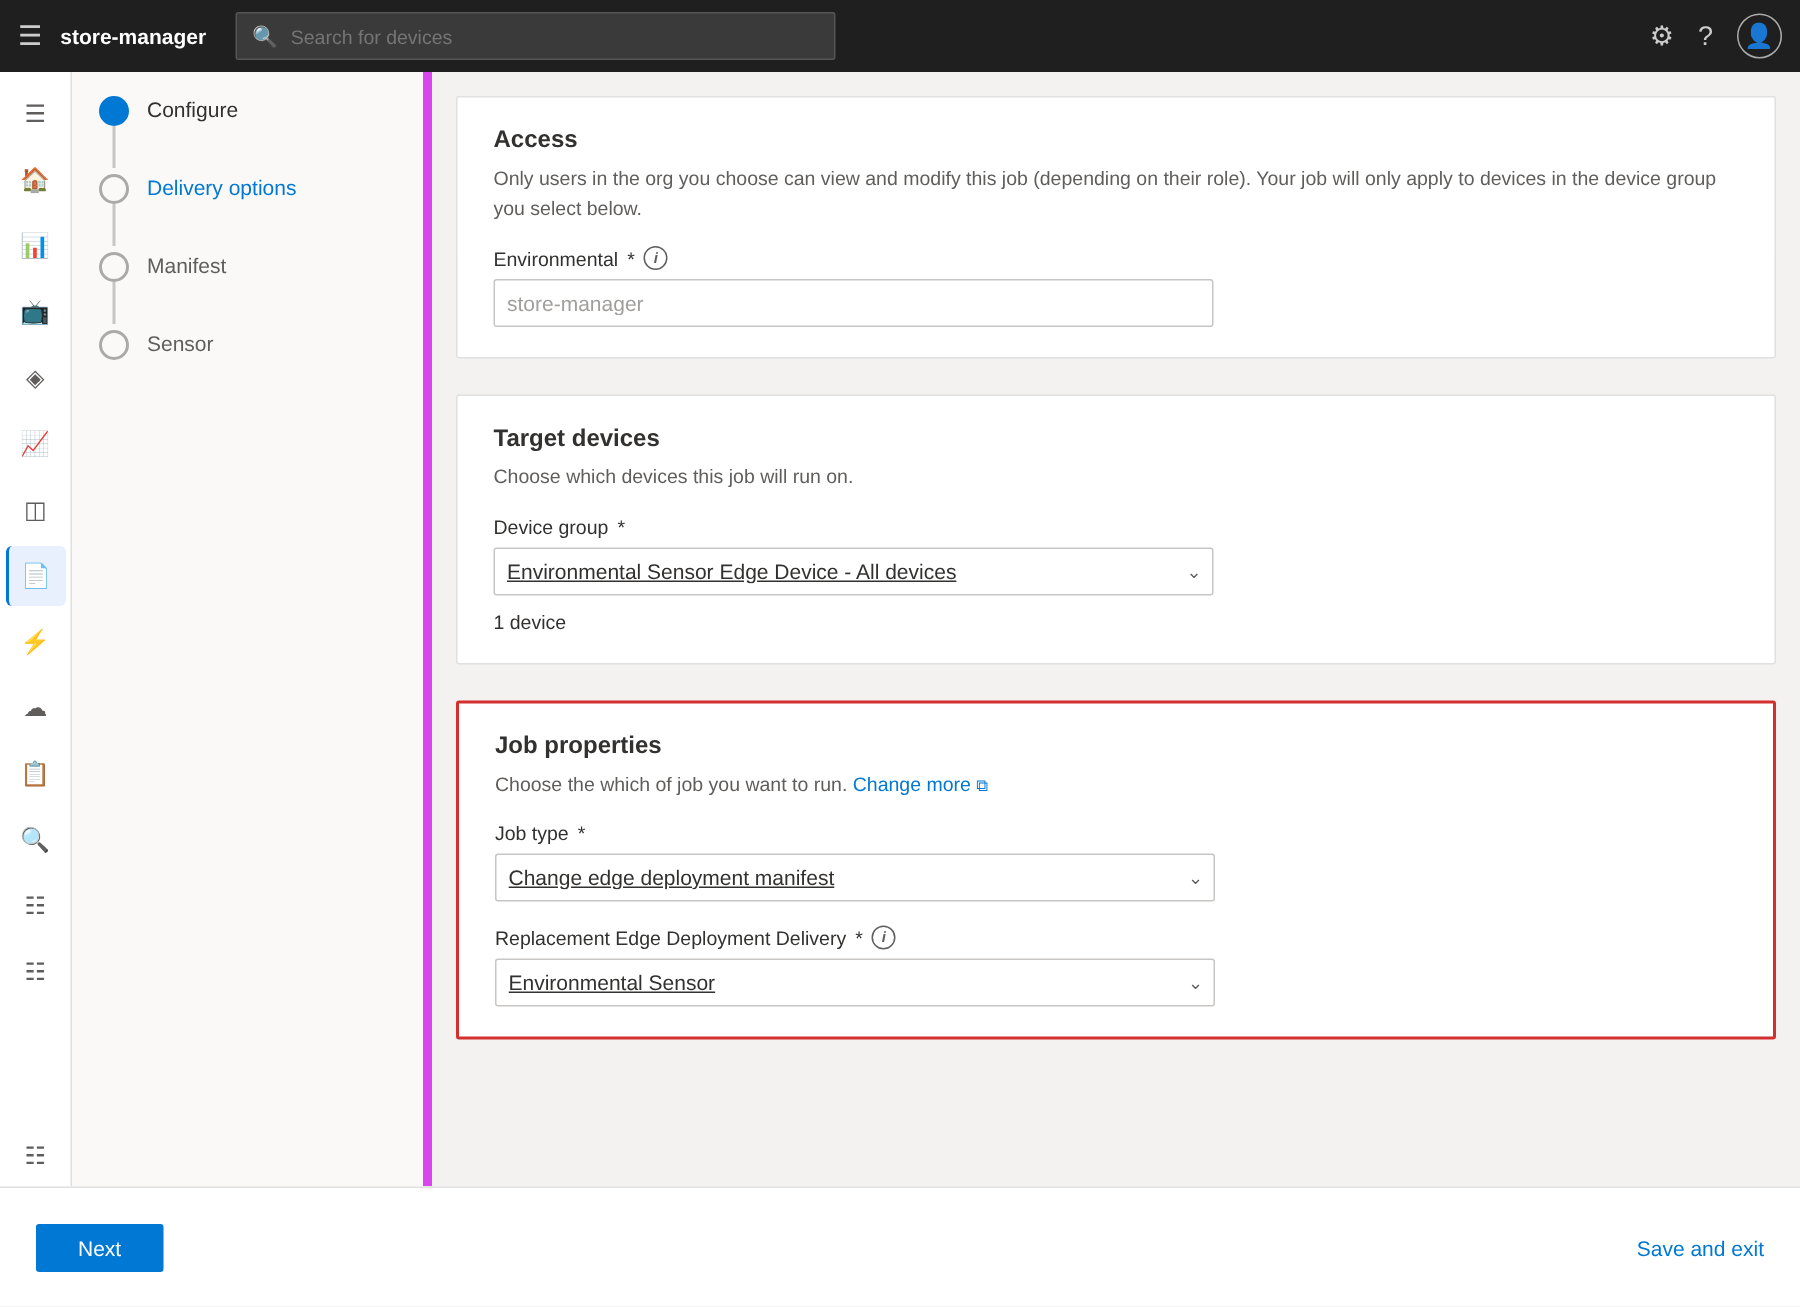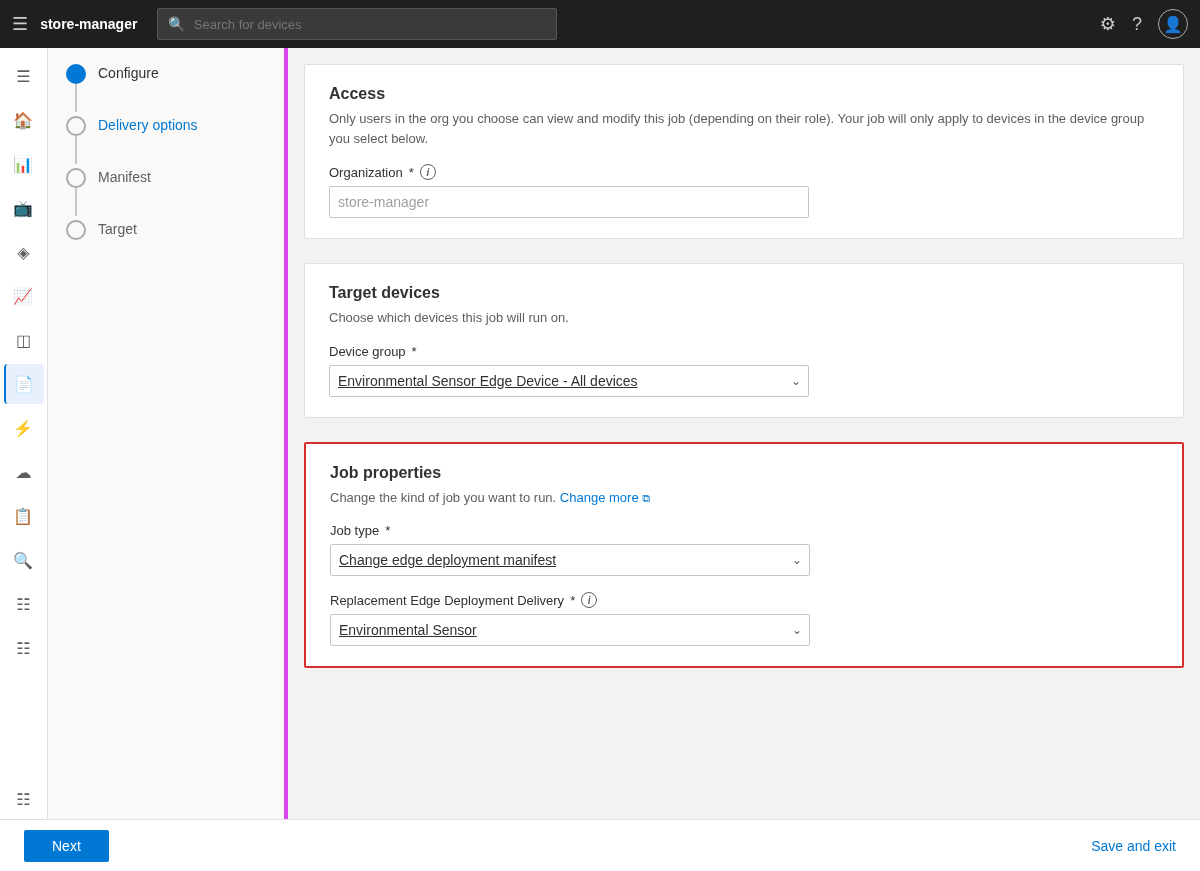--- a/index.html
+++ b/index.html
@@ -43,7 +43,7 @@
 
     
     .step-sidebar {
-      width: 240px; background: #faf9f8; border-right: 4px solid #d946ef;
+      width: 240px; background: #faf9f8; border-right: 6px solid #d946ef;
       padding: 16px 16px; flex-shrink: 0; overflow-y: auto;
     }
     .step-item { display: flex; align-items: flex-start; gap: 10px; margin-bottom: 4px; }

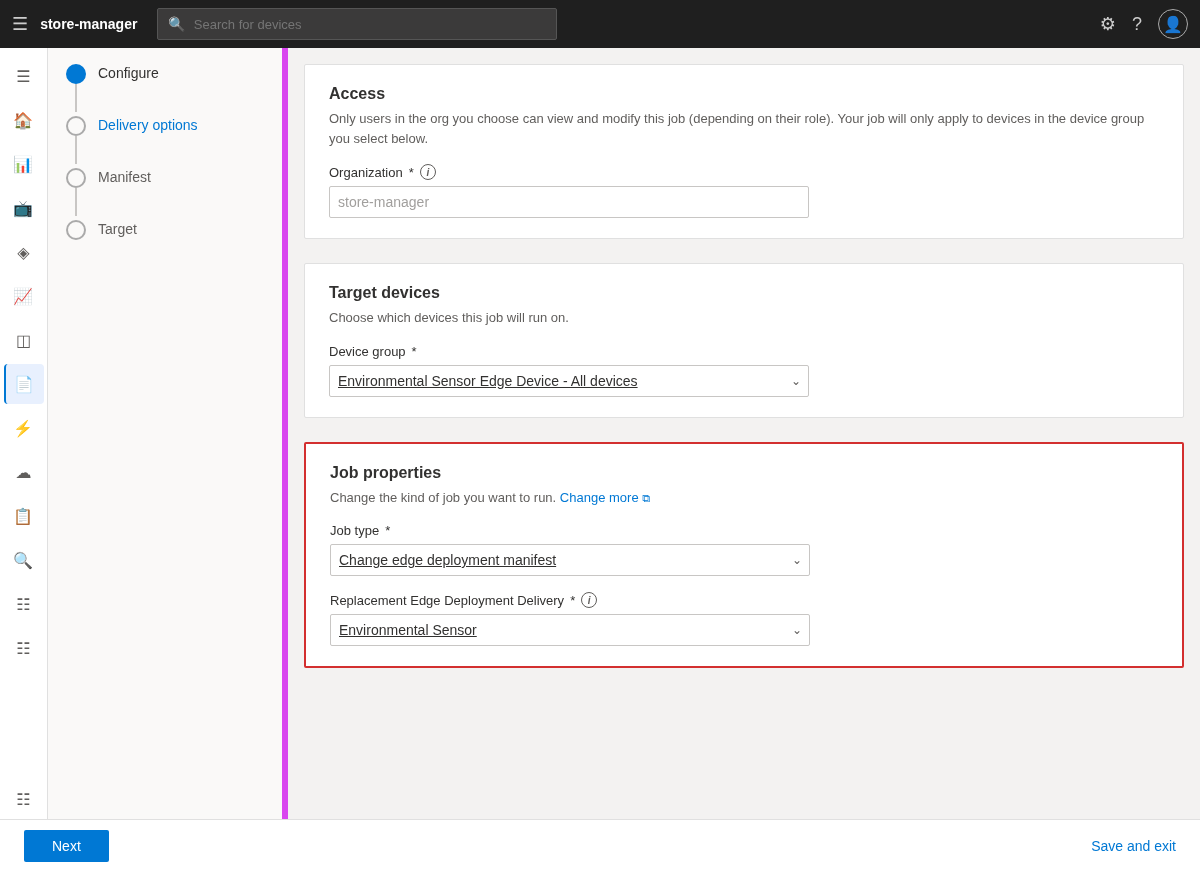--- a/index.html
+++ b/index.html
@@ -205,7 +205,7 @@
       <div class="card-title">Access</div>
       <div class="card-subtitle">Only users in the org you choose can view and modify this job (depending on their role). Your job will only apply to devices in the device group you select below.</div>
       <div class="field-label">
-        <span>Organization</span>
+        <span>Environmental</span>
         <span class="required"> *</span>
         <span class="info-icon">i</span>
       </div>

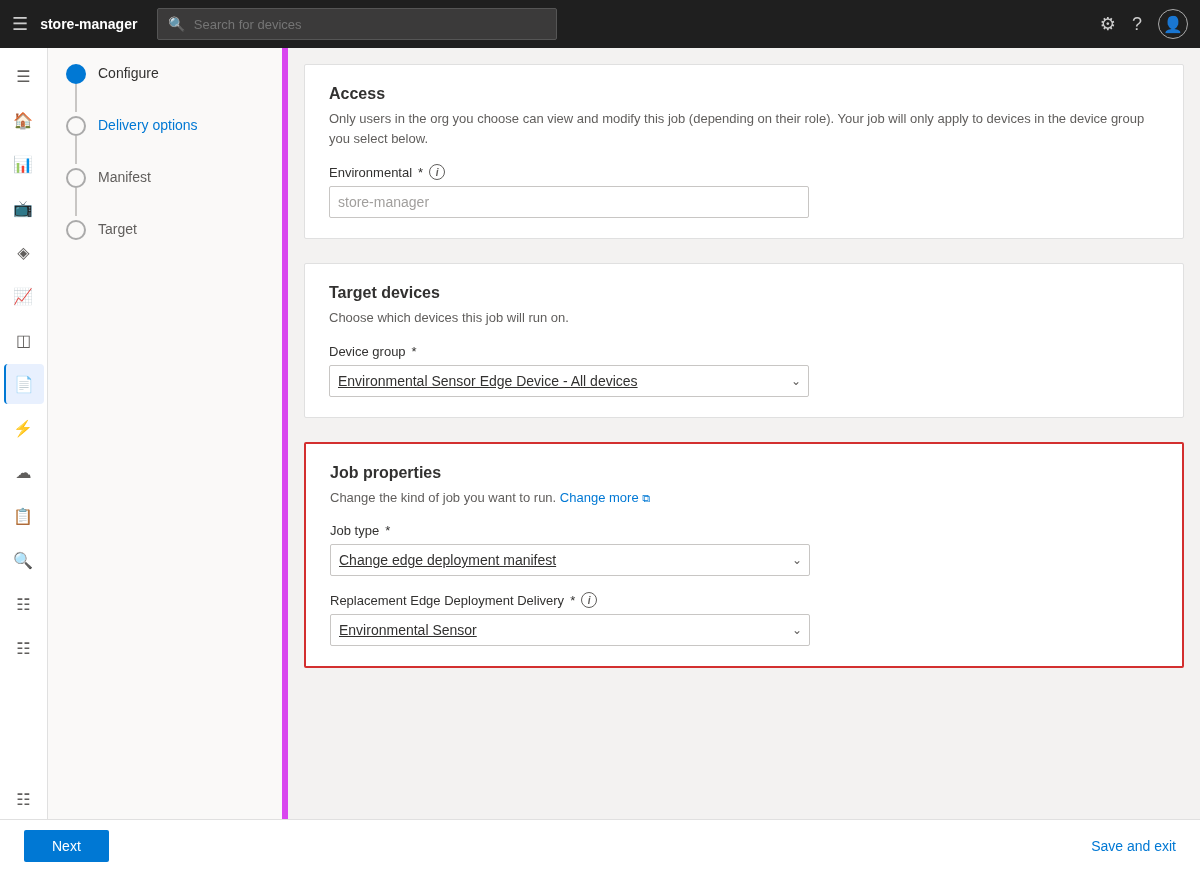--- a/index.html
+++ b/index.html
@@ -195,7 +195,7 @@
       <div class="step-connector-col">
         <div class="step-circle"></div>
       </div>
-      <span class="step-label">Target</span>
+      <span class="step-label">Sensor</span>
     </div>
   </div>
 

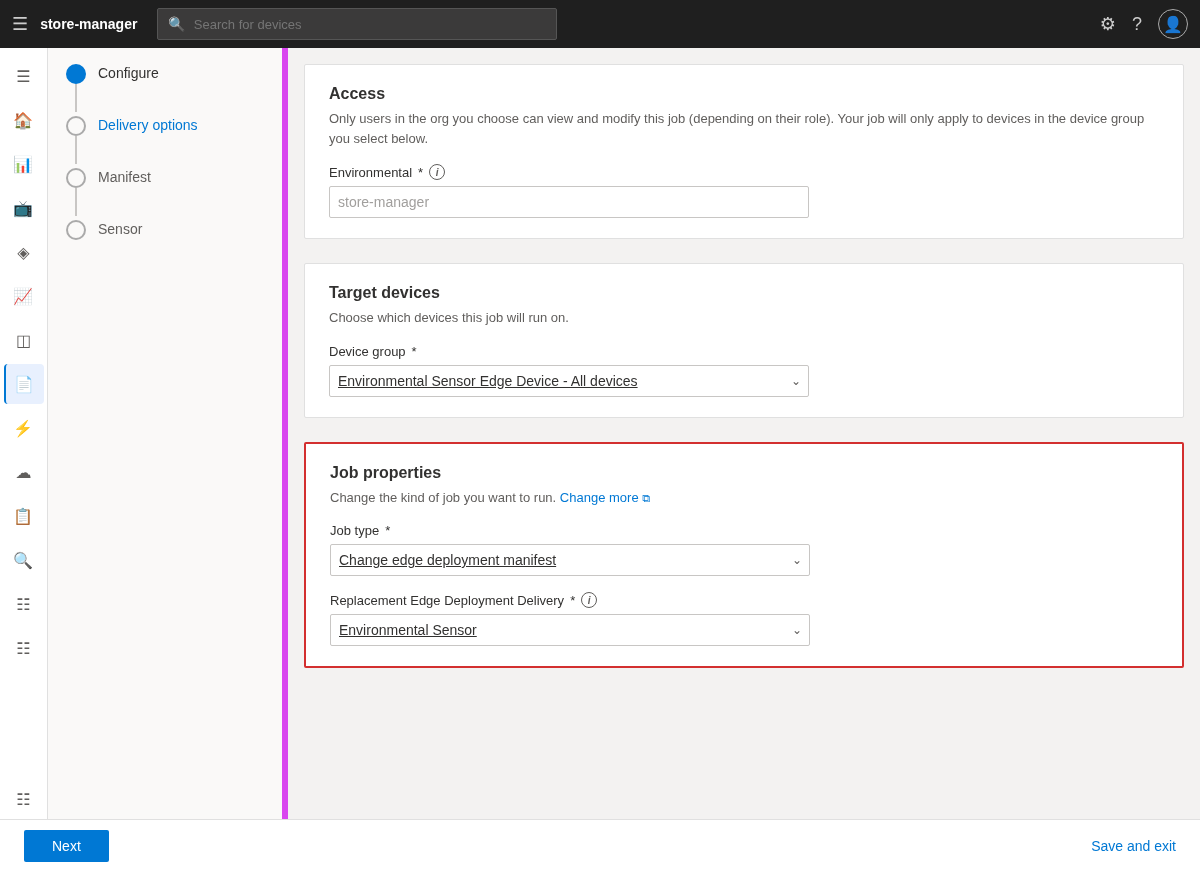--- a/index.html
+++ b/index.html
@@ -223,6 +223,7 @@
         <select class="select-field"><option value="Environmental Sensor Edge Device - All devices">Environmental Sensor Edge Device - All devices</option></select>
         <span class="select-chevron">⌄</span>
       </div>
+      <div class="device-count">1 device</div>
     </div>
 
     <div class="card highlighted">

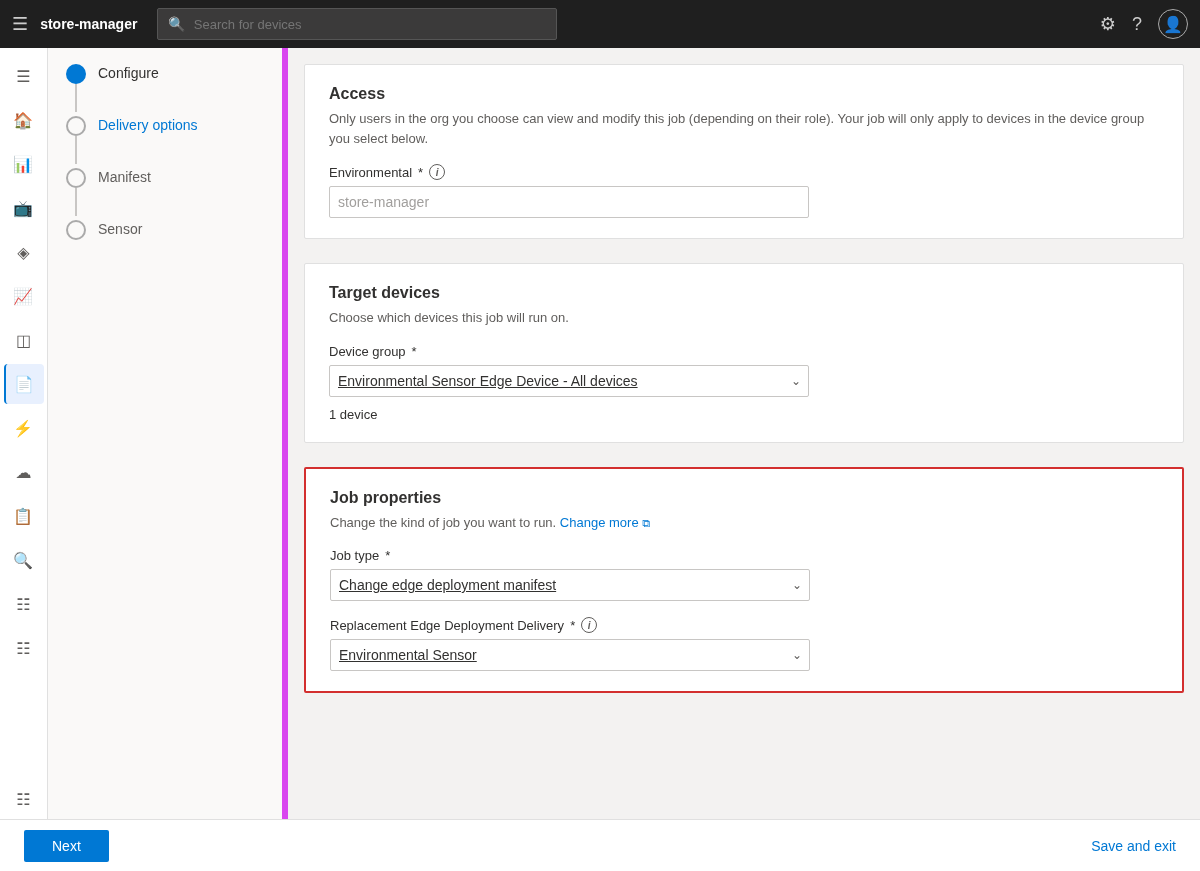--- a/index.html
+++ b/index.html
@@ -229,7 +229,7 @@
     <div class="card highlighted">
       <div class="card-title">Job properties</div>
       <div class="card-subtitle">
-        <span>Change the kind of job you want to run.</span>
+        <span>Choose the which of job you want to run.</span>
         <a href="#">
           <span>Change more</span>
           <span style="font-size:11px;"> ⧉</span>

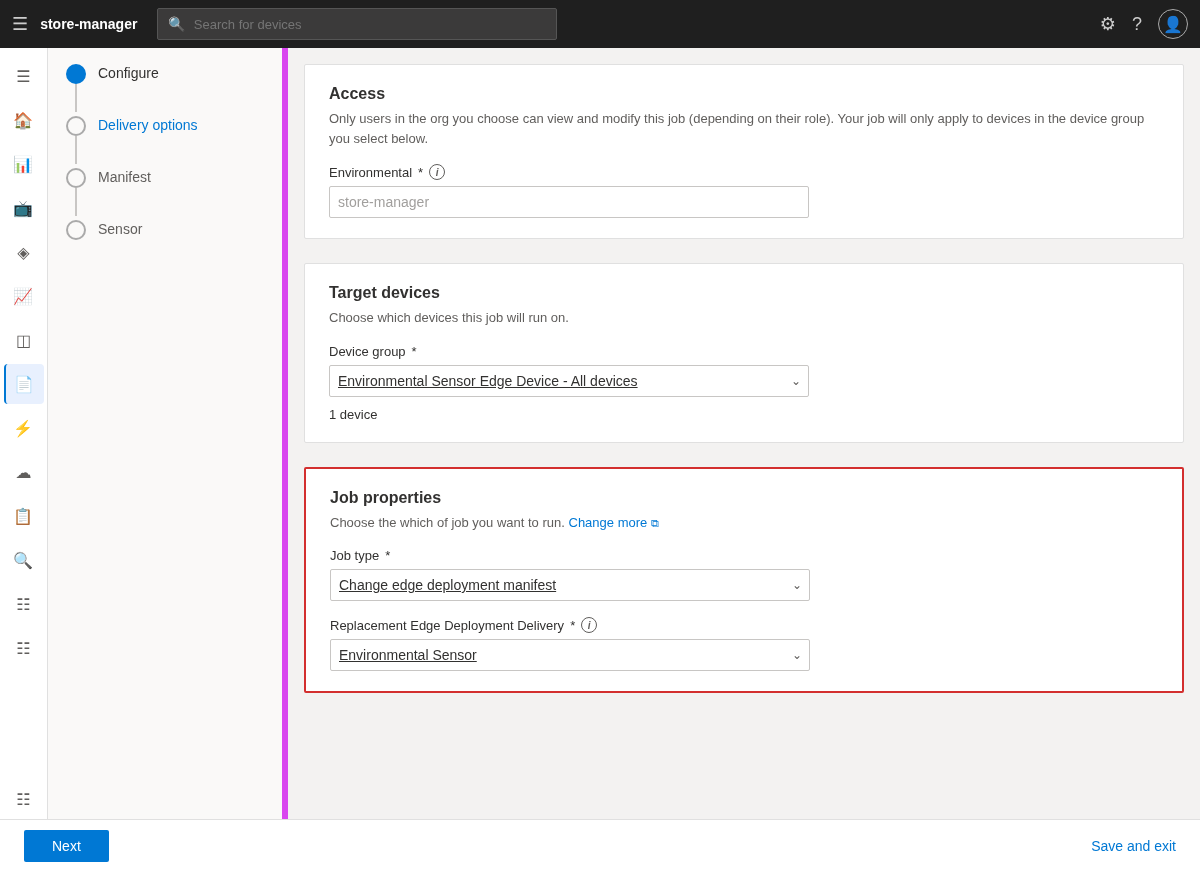--- a/index.html
+++ b/index.html
@@ -108,7 +108,7 @@
 
     
     .bottom-bar {
-      height: 52px; background: #fff; border-top: 1px solid #e0e0e0;
+      height: 80px; background: #fff; border-top: 1px solid #e0e0e0;
       display: flex; align-items: center; padding: 0 24px; flex-shrink: 0;
     }
     .btn-next {

